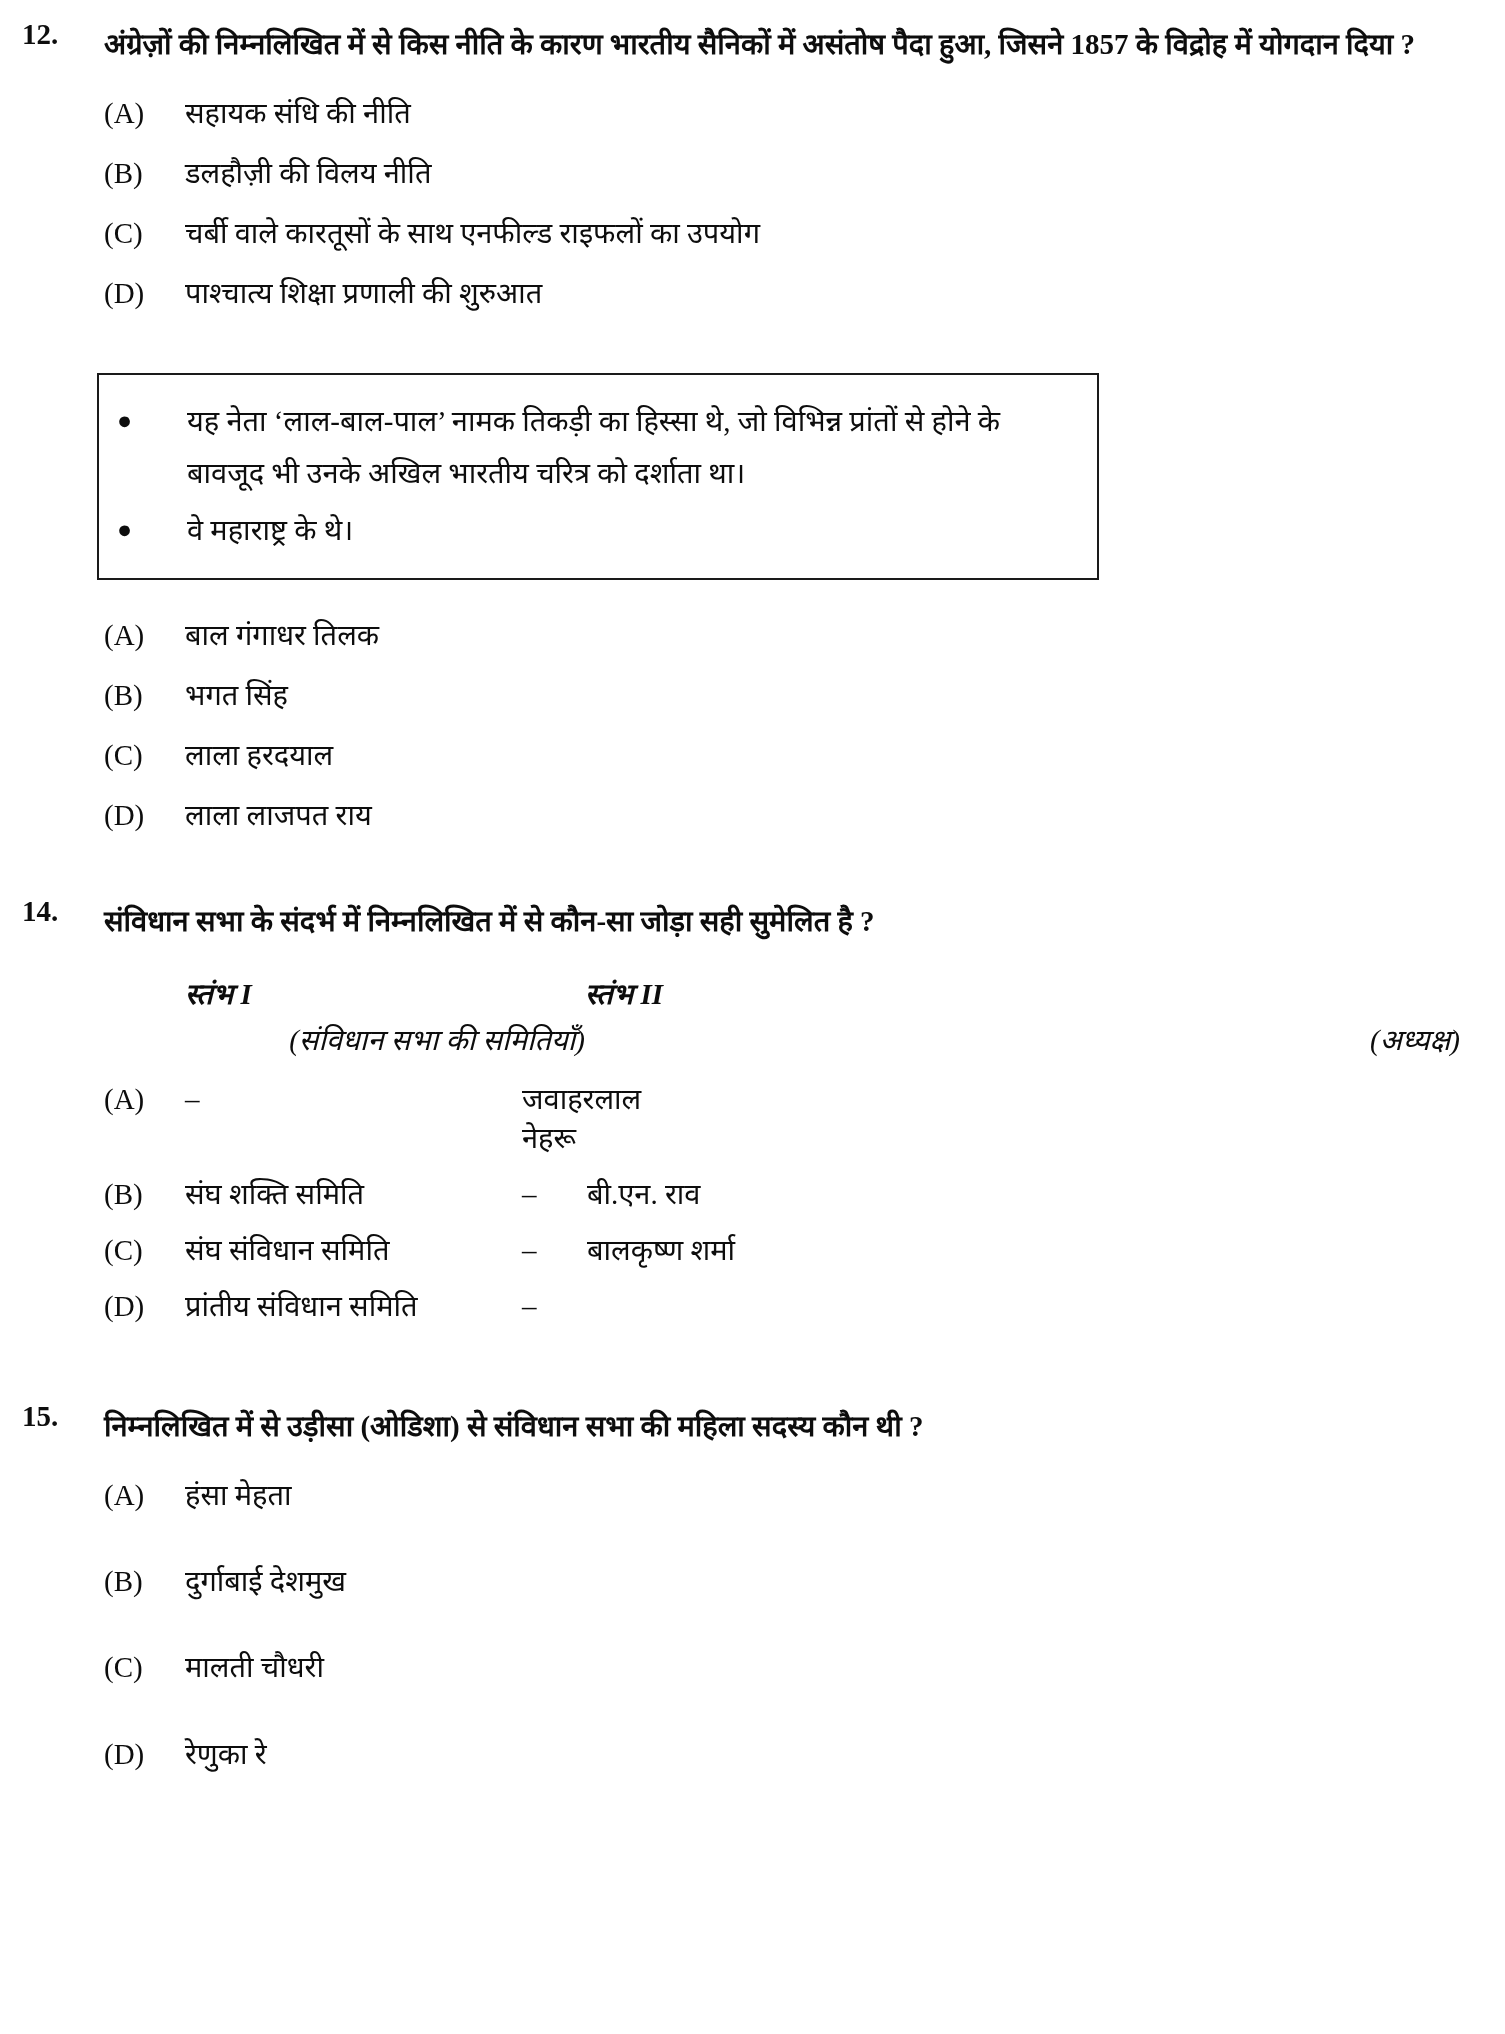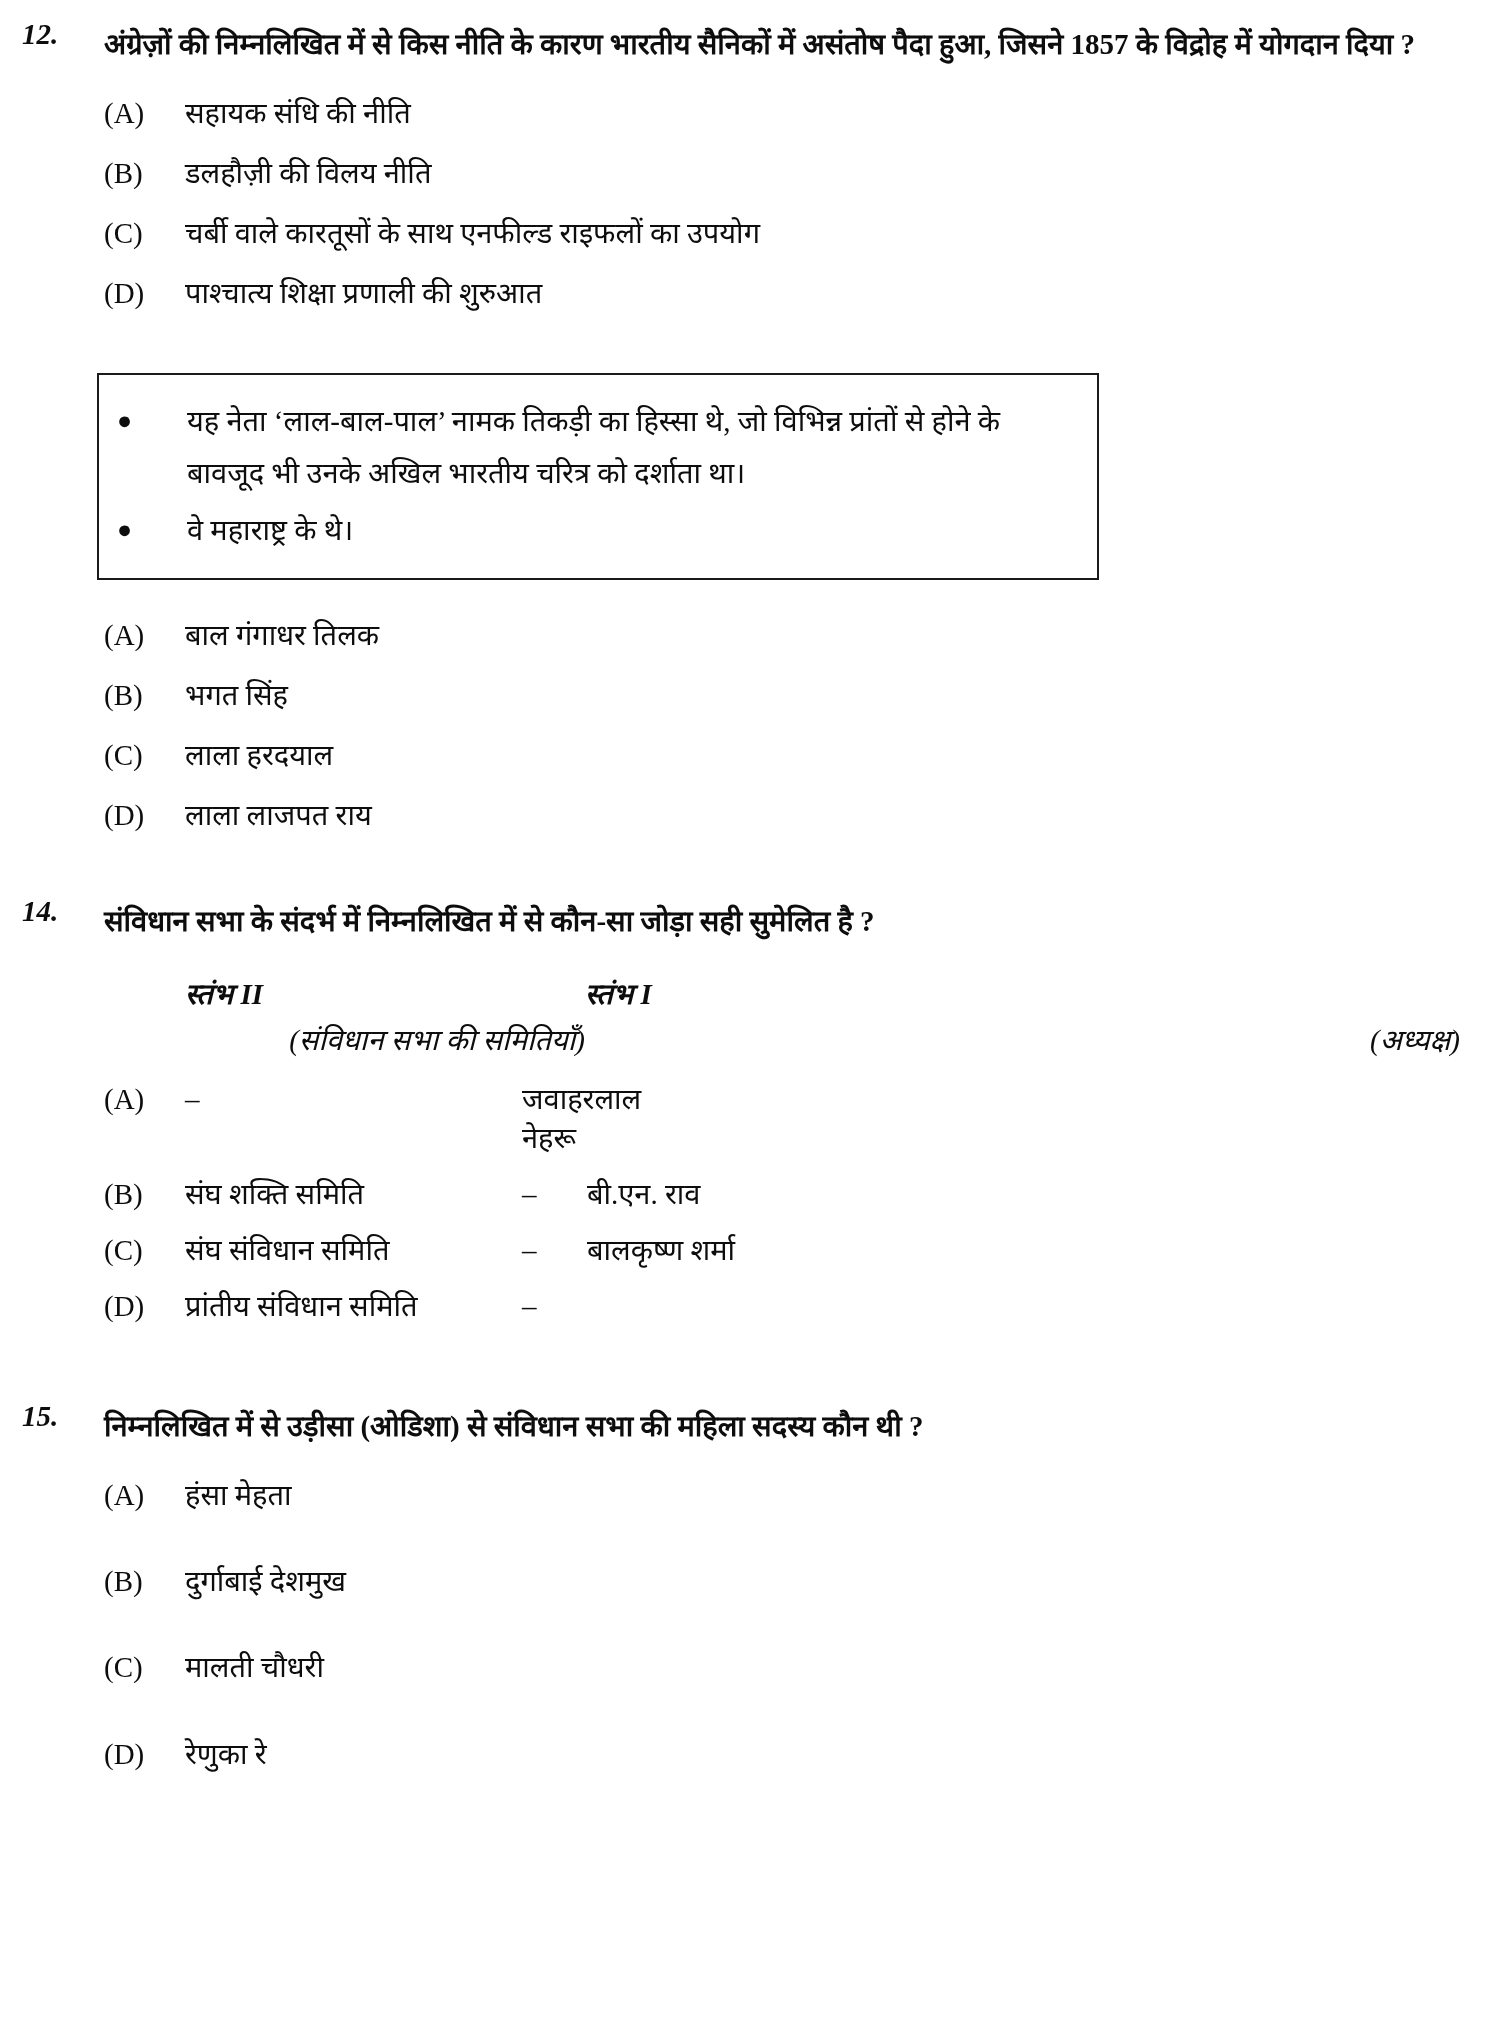--- a/index.html
+++ b/index.html
@@ -17,7 +17,7 @@
   .question { margin-bottom: 60px; }
   .question.q14 { margin-bottom: 74px; }
   .q-head { display: flex; margin-bottom: 22px; }
-  .q-num { width: 82px; flex-shrink: 0; font-weight: 700; font-style: italic; }
+  .q-num { width: 82px; flex-shrink: 0; font-weight: 700; }
   .q-text { flex: 1; line-height: 1.85; font-weight: bold; }
   .options { margin-left: 82px; }
   .option { display: flex; margin-bottom: 21px; line-height: 1.35; }

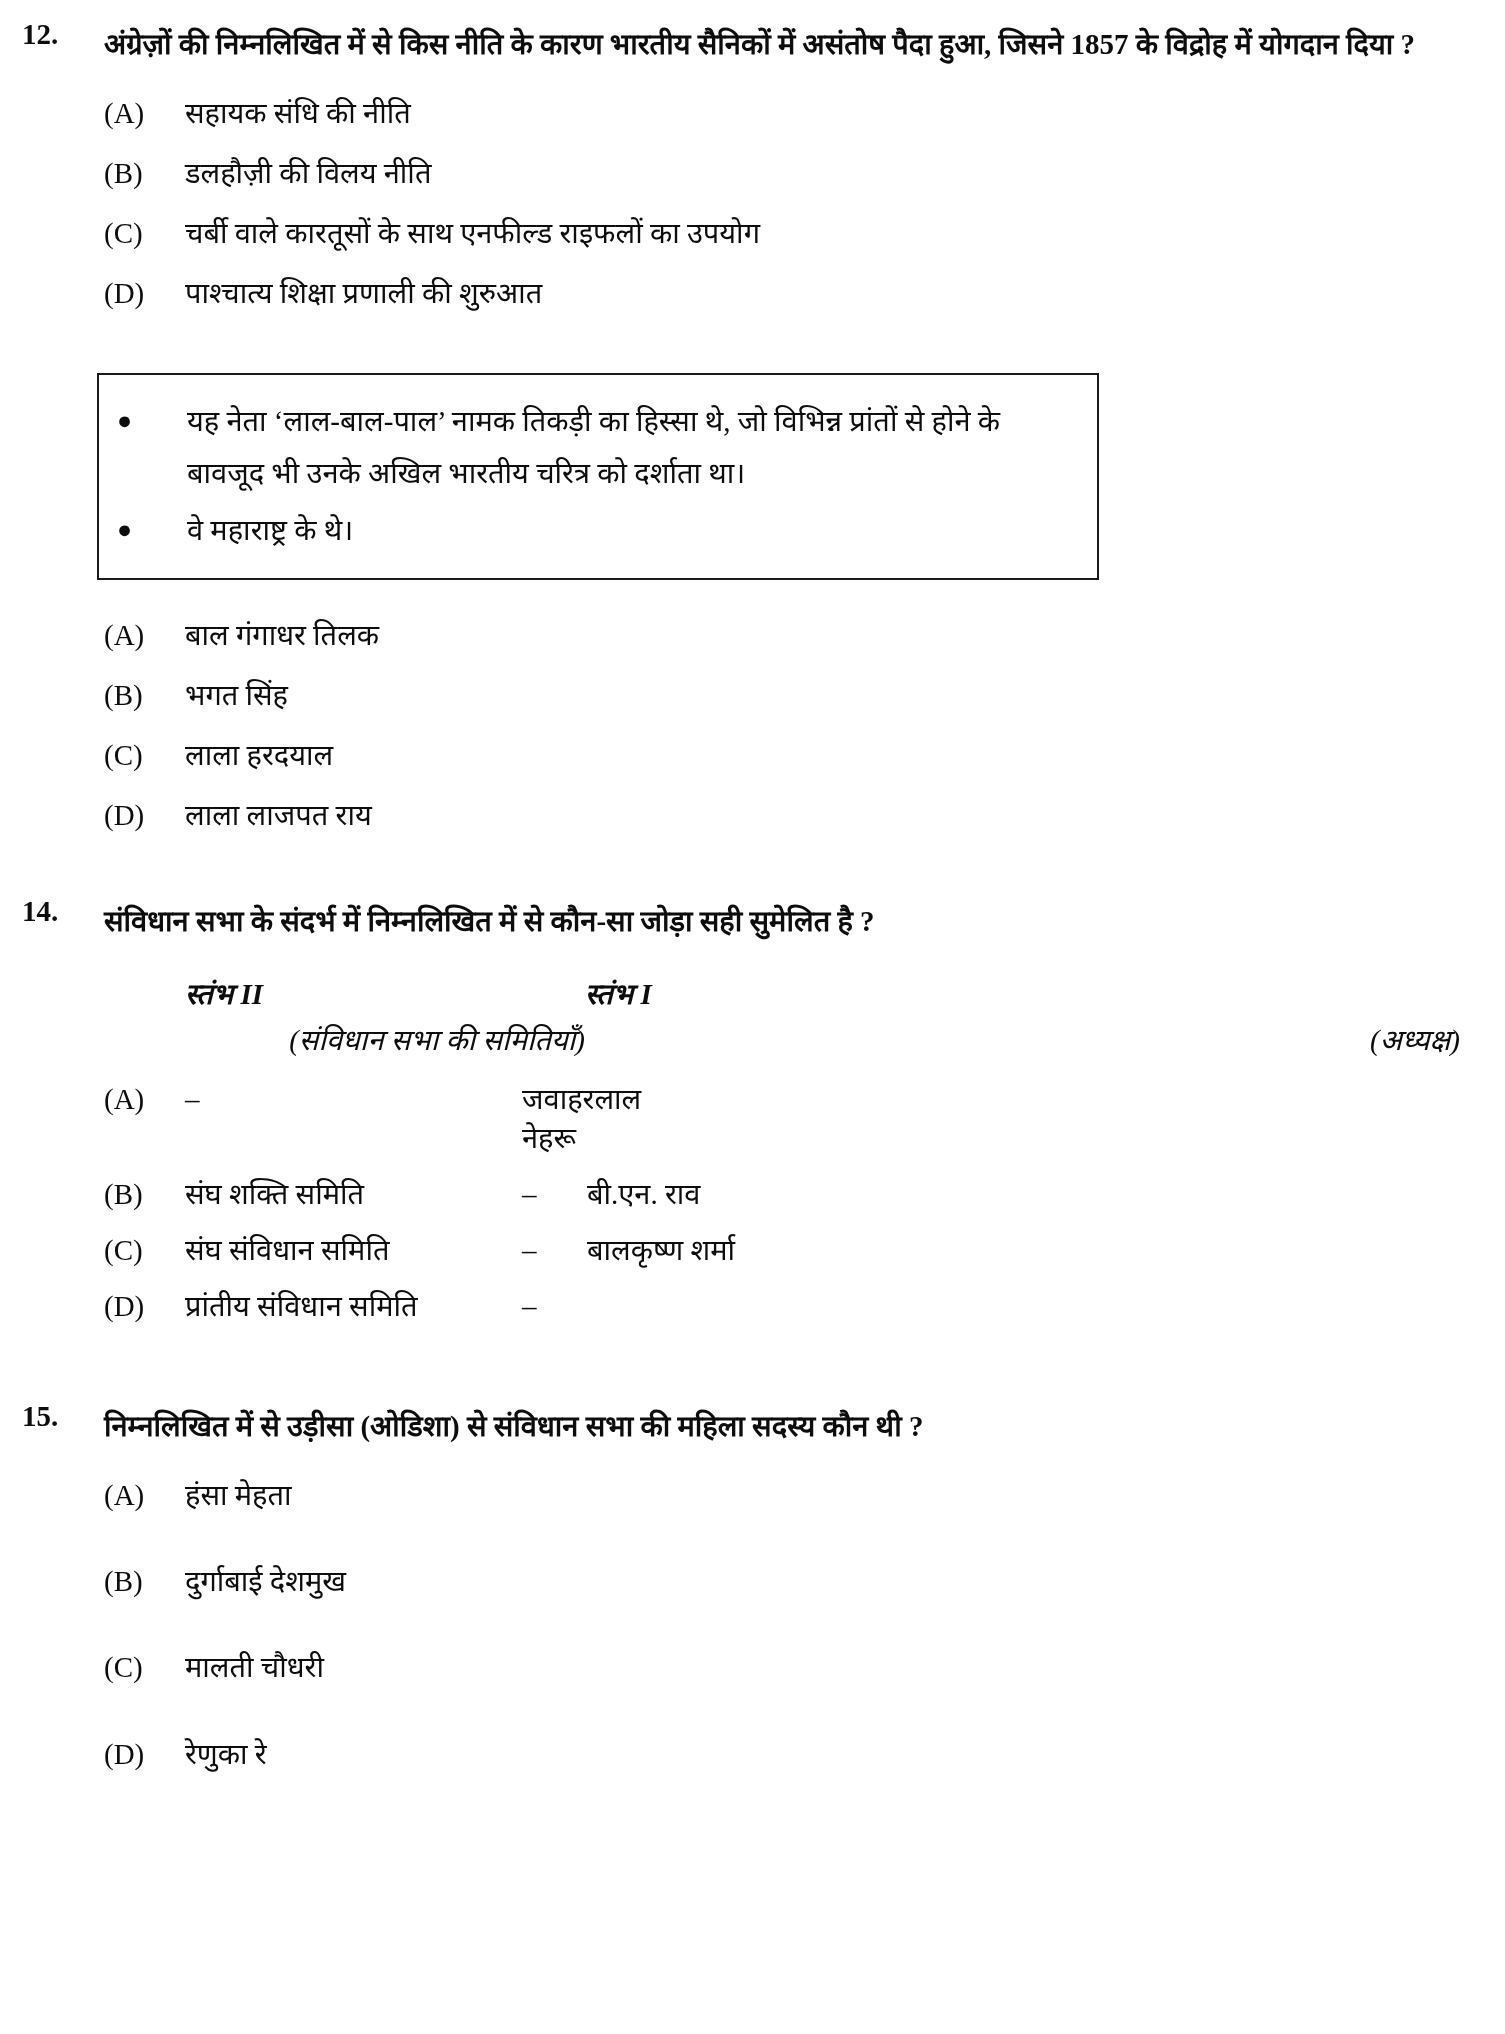--- a/index.html
+++ b/index.html
@@ -114,8 +114,8 @@
       <div class="q-text">संविधान सभा के संदर्भ में निम्नलिखित में से कौन-सा जोड़ा सही सुमेलित है ?</div>
     </div>
     <div class="mt-head">
+      <span class="mt-title">स्तंभ I</span>
       <span class="mt-title">स्तंभ II</span>
-      <span class="mt-title">स्तंभ I</span>
     </div>
     <div class="mt-head">
       <span class="mt-sub">(संविधान सभा की  समितियाँ)</span>

